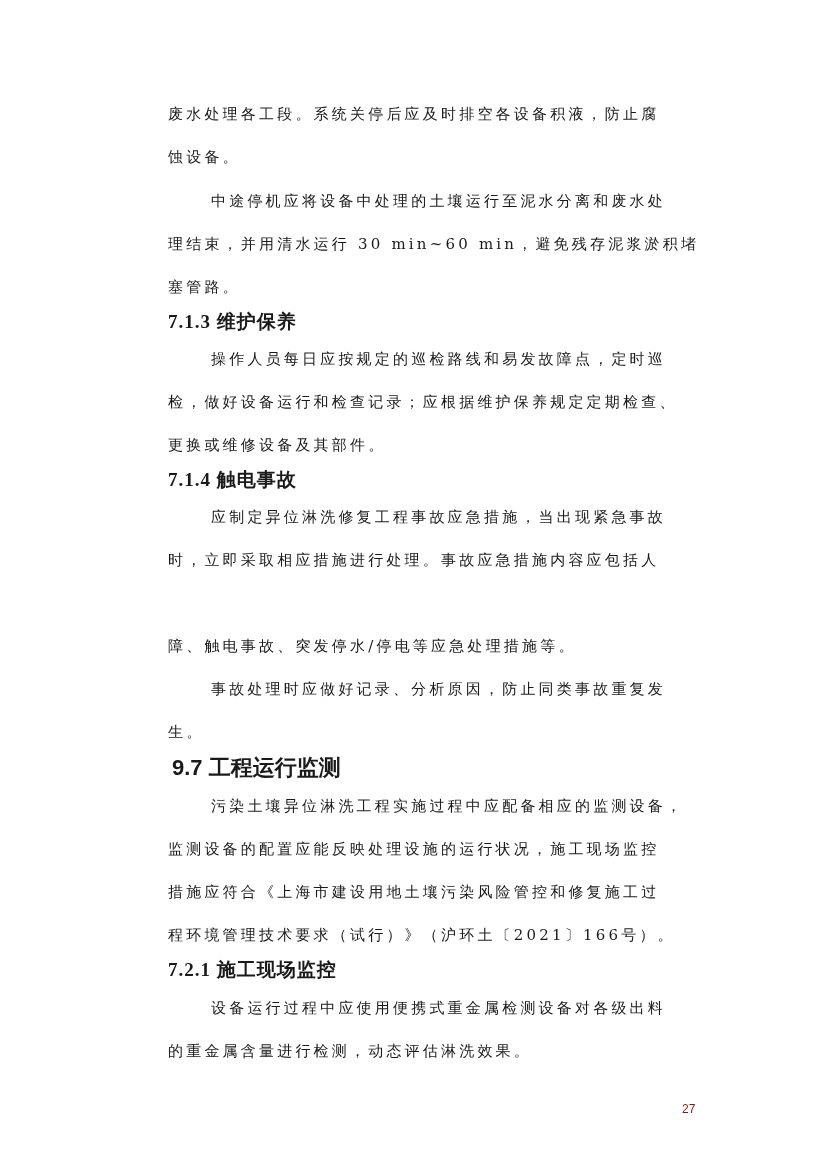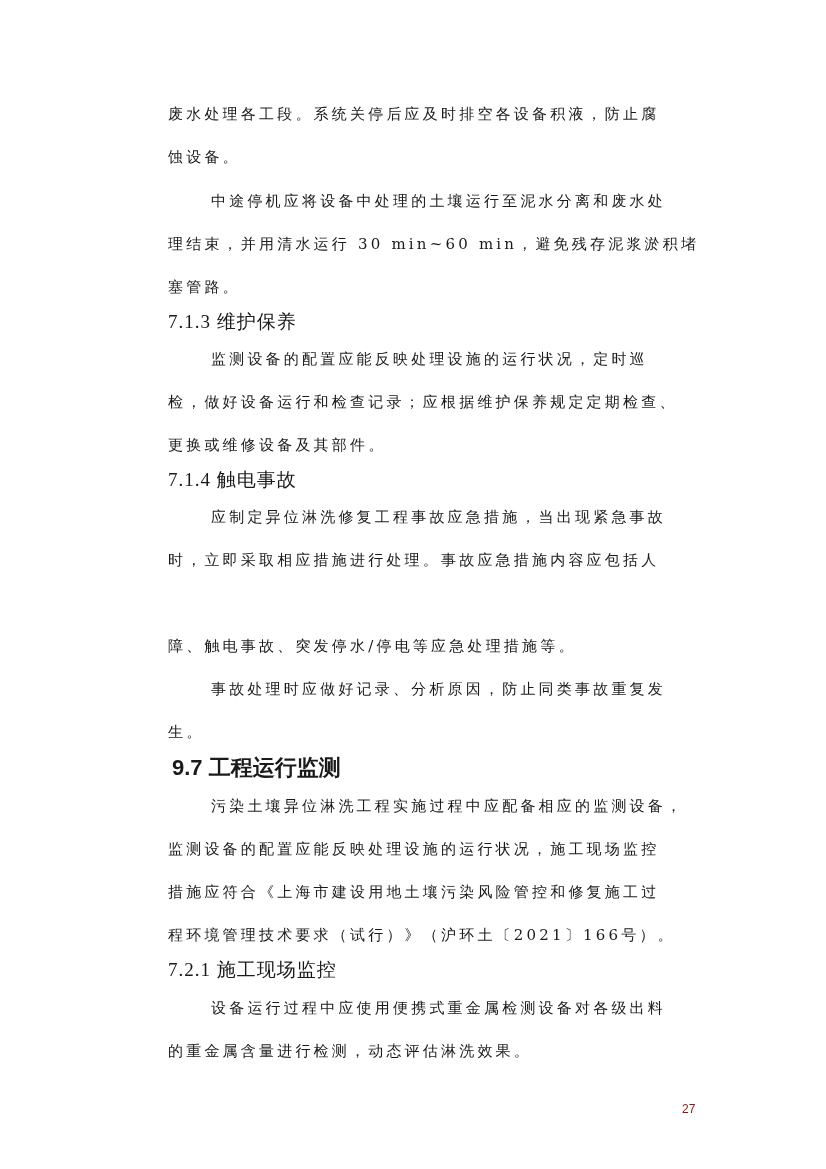--- a/index.html
+++ b/index.html
@@ -8,7 +8,7 @@
   .page { position: absolute; left: 0; top: 0; width: 826px; height: 1169px; background: #fff; }
   .line { position: absolute; left: 125px; font-size: 15px; white-space: nowrap; letter-spacing: 3.2px; line-height: 28px; margin-left: 43px; }
   .indent { left: 168px; }
-  .h3 { position: absolute; left: 168px; font-size: 19px; font-weight: normal; white-space: nowrap; letter-spacing: 1px; font-family: "Liberation Serif", "DejaVu Serif", serif; }
+  .h3 { position: absolute; left: 168px; font-size: 19px; font-weight: bold; white-space: nowrap; letter-spacing: 1px; font-family: "Liberation Serif", "DejaVu Serif", serif; }
   .h2 { position: absolute; left: 172px; font-size: 22px; font-weight: bold; white-space: nowrap; font-family: "Liberation Sans", "DejaVu Sans", sans-serif; }
   .pagenum { position: absolute; left: 682px; top: 1102px; font-size: 12px; font-family: "Liberation Sans", sans-serif; color: #7f1d1d; }
 </style>

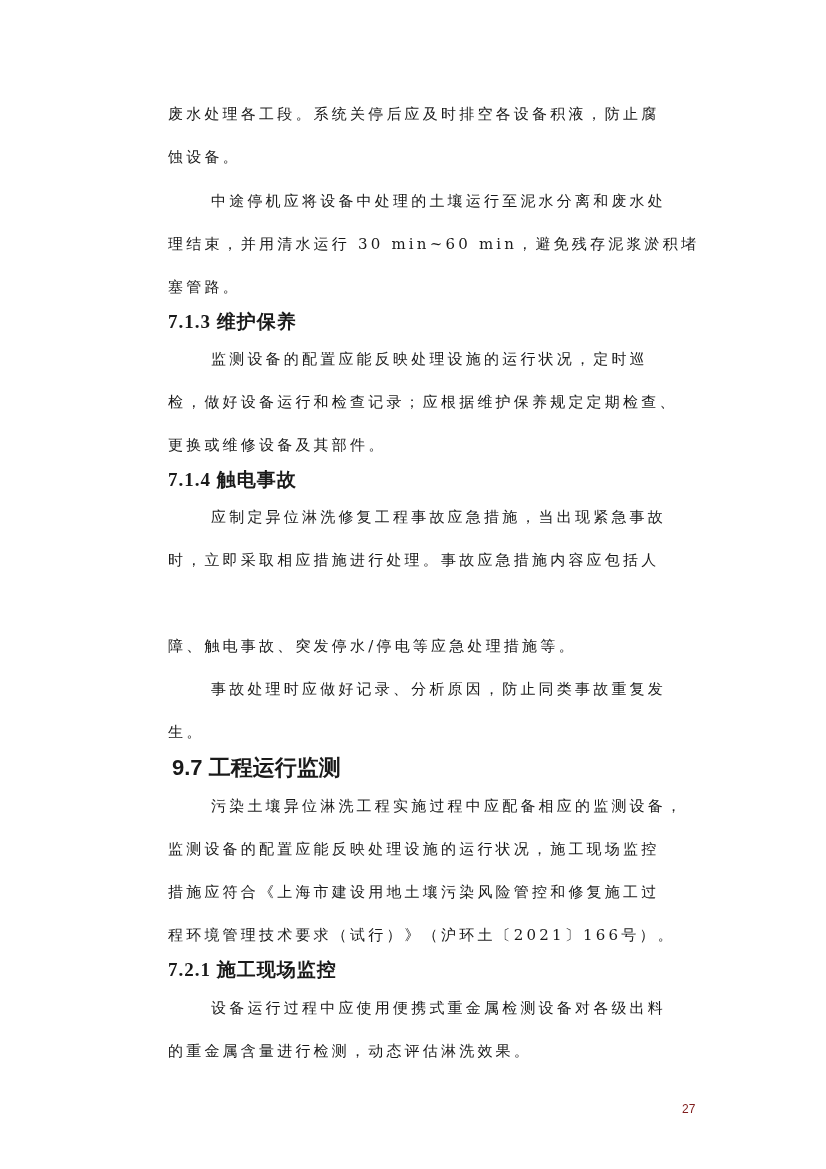--- a/index.html
+++ b/index.html
@@ -26,7 +26,7 @@
 
   <div class="h3" style="top:309px">7.1.3 维护保养</div>
 
-  <div class="line indent" style="top:345px">监测设备的配置应能反映处理设施的运行状况，定时巡</div>
+  <div class="line indent" style="top:345px">操作人员每日应按规定的巡检路线和易发故障点，定时巡</div>
   <div class="line" style="top:388px">检，做好设备运行和检查记录；应根据维护保养规定定期检查、</div>
   <div class="line" style="top:431px">更换或维修设备及其部件。</div>
 

